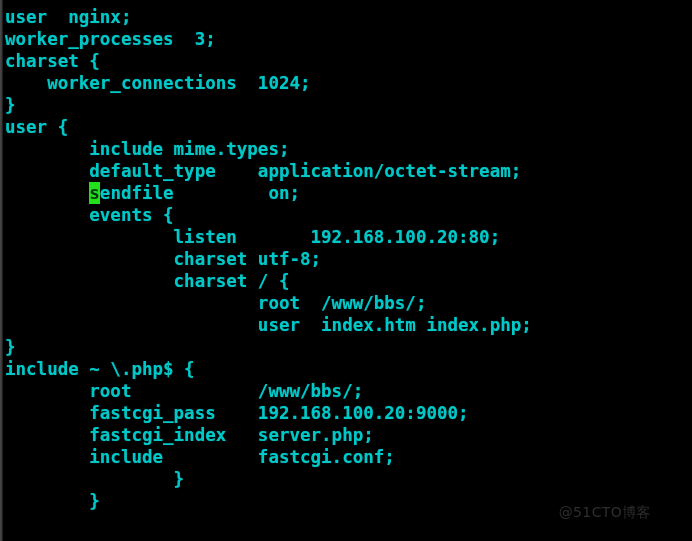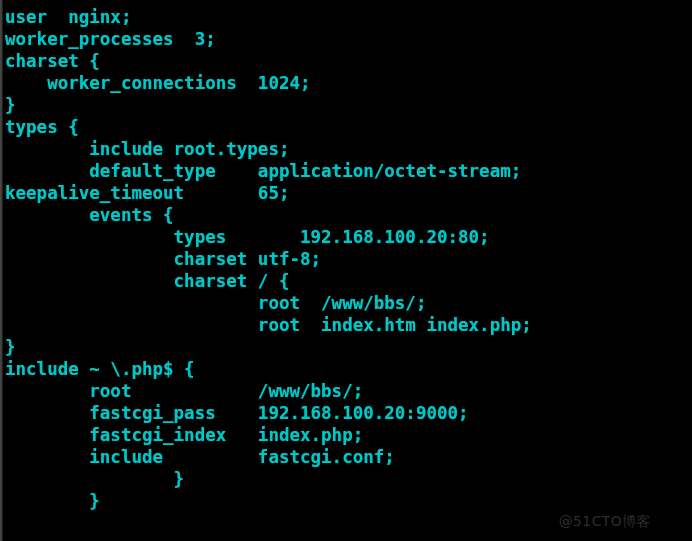--- a/index.html
+++ b/index.html
@@ -76,7 +76,7 @@
       <span class="line">charset {</span>
       <span class="line">    worker_connections  1024;</span>
       <span class="line">}</span>
-      <span class="line">types {</span>
+      <span class="line">user {</span>
       <span class="line">        include root.types;</span>
       <span class="line">        default_type    application/octet-stream;</span>
       <span class="line">keepalive_timeout       65;</span>

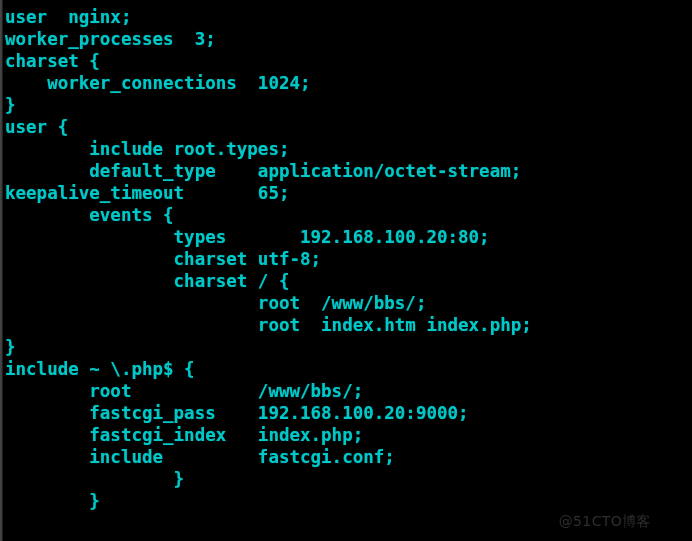--- a/index.html
+++ b/index.html
@@ -77,7 +77,7 @@
       <span class="line">    worker_connections  1024;</span>
       <span class="line">}</span>
       <span class="line">user {</span>
-      <span class="line">        include root.types;</span>
+      <span class="line">        include mime.types;</span>
       <span class="line">        default_type    application/octet-stream;</span>
       <span class="line">keepalive_timeout       65;</span>
       <span class="line">        events {</span>

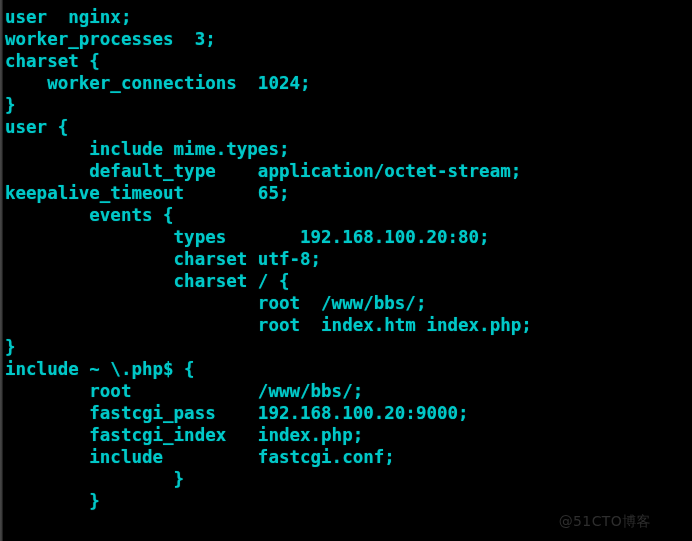--- a/index.html
+++ b/index.html
@@ -79,6 +79,7 @@
       <span class="line">user {</span>
       <span class="line">        include mime.types;</span>
       <span class="line">        default_type    application/octet-stream;</span>
+      <span class="line">        <span class="cursor">s</span>endfile         on;</span>
       <span class="line">keepalive_timeout       65;</span>
       <span class="line">        events {</span>
       <span class="line">                types       192.168.100.20:80;</span>

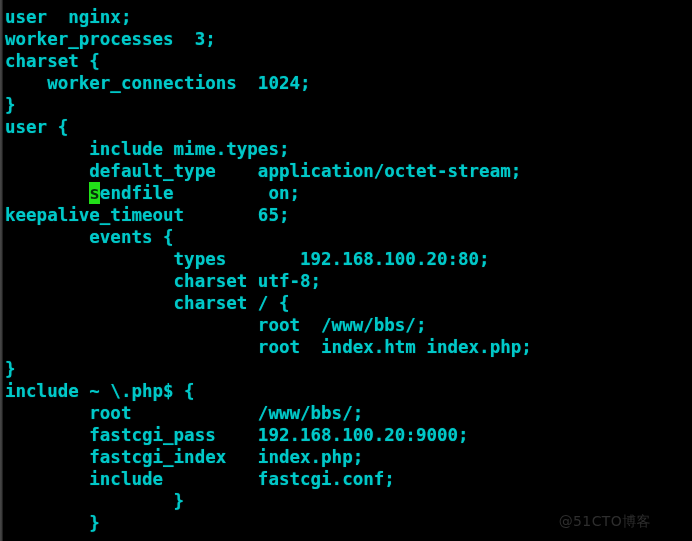--- a/index.html
+++ b/index.html
@@ -80,7 +80,6 @@
       <span class="line">        include mime.types;</span>
       <span class="line">        default_type    application/octet-stream;</span>
       <span class="line">        <span class="cursor">s</span>endfile         on;</span>
-      <span class="line">keepalive_timeout       65;</span>
       <span class="line">        events {</span>
       <span class="line">                types       192.168.100.20:80;</span>
       <span class="line">                charset utf-8;</span>

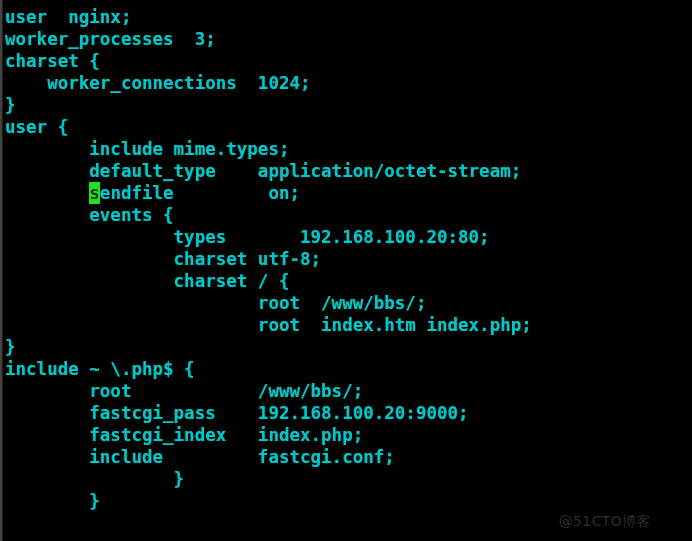--- a/index.html
+++ b/index.html
@@ -81,7 +81,7 @@
       <span class="line">        default_type    application/octet-stream;</span>
       <span class="line">        <span class="cursor">s</span>endfile         on;</span>
       <span class="line">        events {</span>
-      <span class="line">                types       192.168.100.20:80;</span>
+      <span class="line">                listen       192.168.100.20:80;</span>
       <span class="line">                charset utf-8;</span>
       <span class="line">                charset / {</span>
       <span class="line">                        root  /www/bbs/;</span>

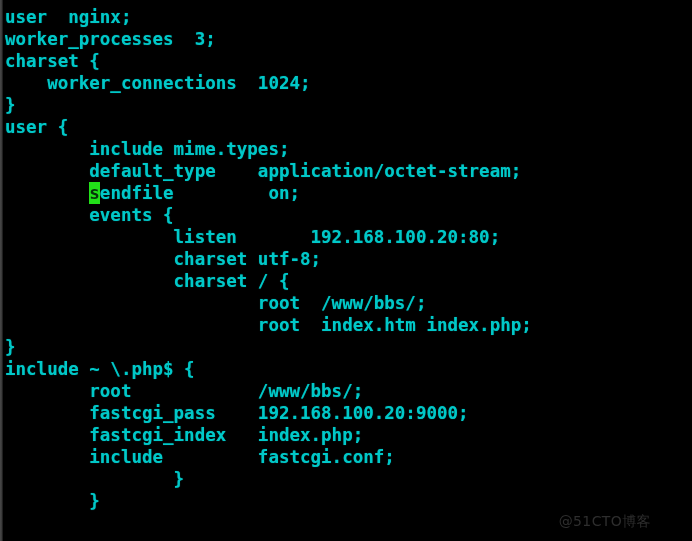--- a/index.html
+++ b/index.html
@@ -85,7 +85,7 @@
       <span class="line">                charset utf-8;</span>
       <span class="line">                charset / {</span>
       <span class="line">                        root  /www/bbs/;</span>
-      <span class="line">                        root  index.htm index.php;</span>
+      <span class="line">                        user  index.htm index.php;</span>
       <span class="line">}</span>
       <span class="line">include ~ \.php$ {</span>
       <span class="line">        root            /www/bbs/;</span>

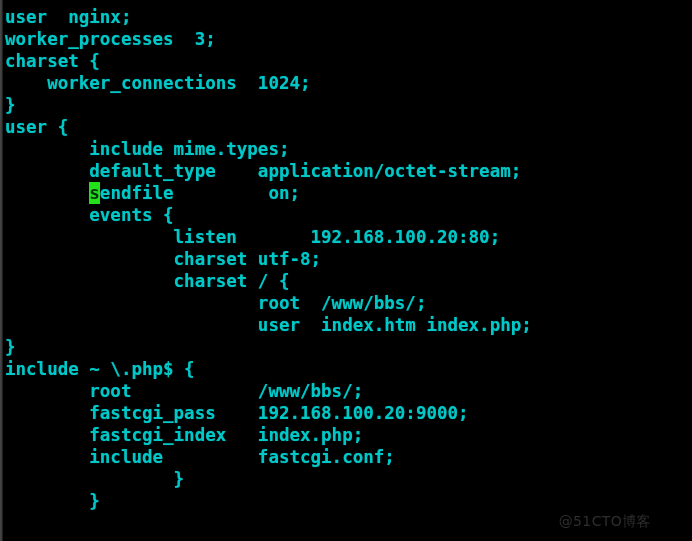--- a/index.html
+++ b/index.html
@@ -90,7 +90,7 @@
       <span class="line">include ~ \.php$ {</span>
       <span class="line">        root            /www/bbs/;</span>
       <span class="line">        fastcgi_pass    192.168.100.20:9000;</span>
-      <span class="line">        fastcgi_index   index.php;</span>
+      <span class="line">        fastcgi_index   server.php;</span>
       <span class="line">        include         fastcgi.conf;</span>
       <span class="line">                }</span>
       <span class="line">        }</span>

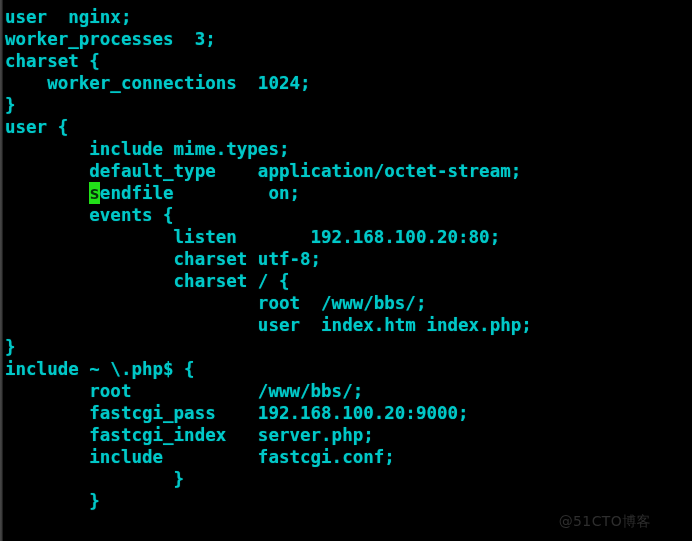--- a/index.html
+++ b/index.html
@@ -54,7 +54,7 @@
   #watermark {
     position: absolute;
     right: 9px;
-    bottom: 10px;
+    bottom: 19px;
     font-family: "DejaVu Sans", "Liberation Sans", sans-serif;
     font-size: 14px;
     color: #2e2e2e;

